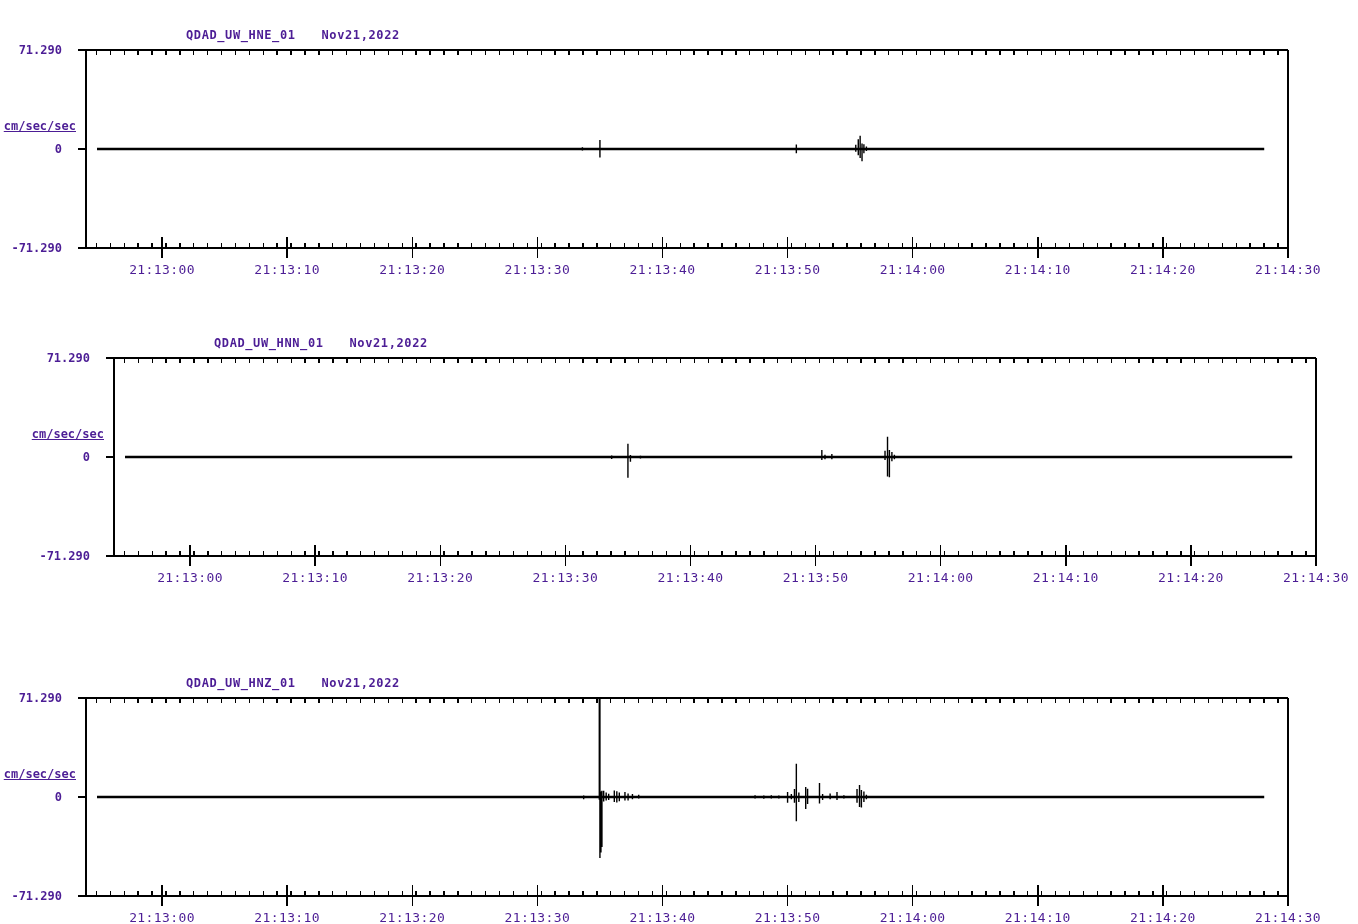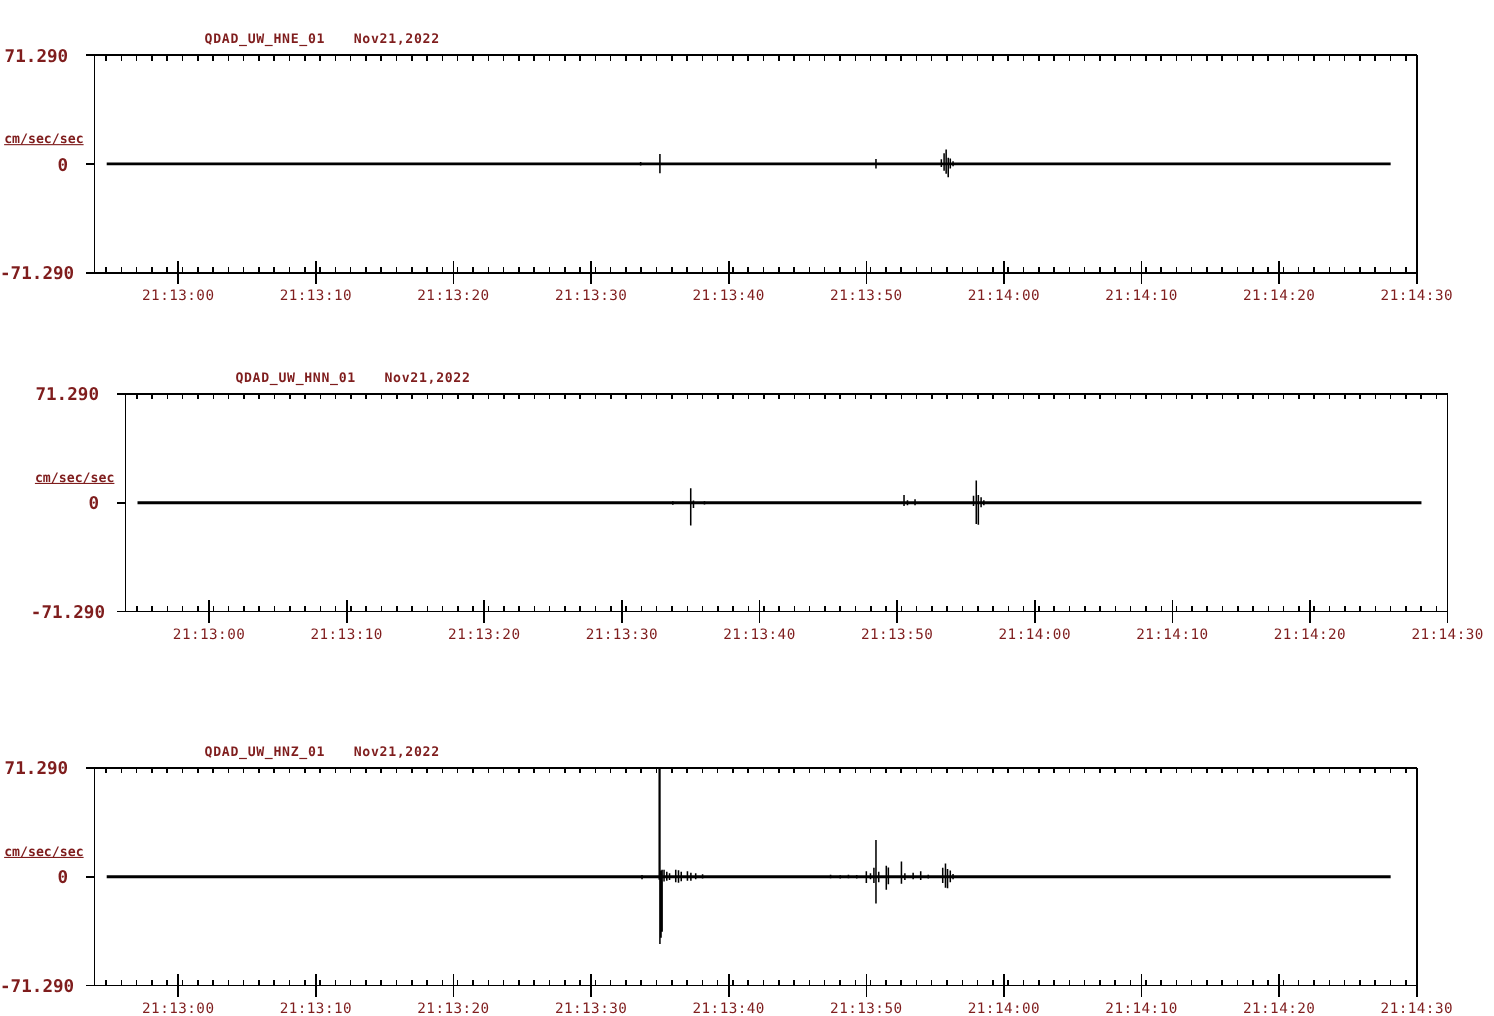--- a/index.html
+++ b/index.html
@@ -9,7 +9,7 @@
     background:#ffffff;
     overflow:hidden;
     font-family:"DejaVu Sans Mono","Liberation Mono",monospace;
-    color:#7f1d1d;
+    color:#4c1d95;
   }
   .panel{position:absolute;left:0;width:1358px;height:308px;}
   .plot{position:absolute;left:0;top:0;width:1358px;height:308px;display:block;}

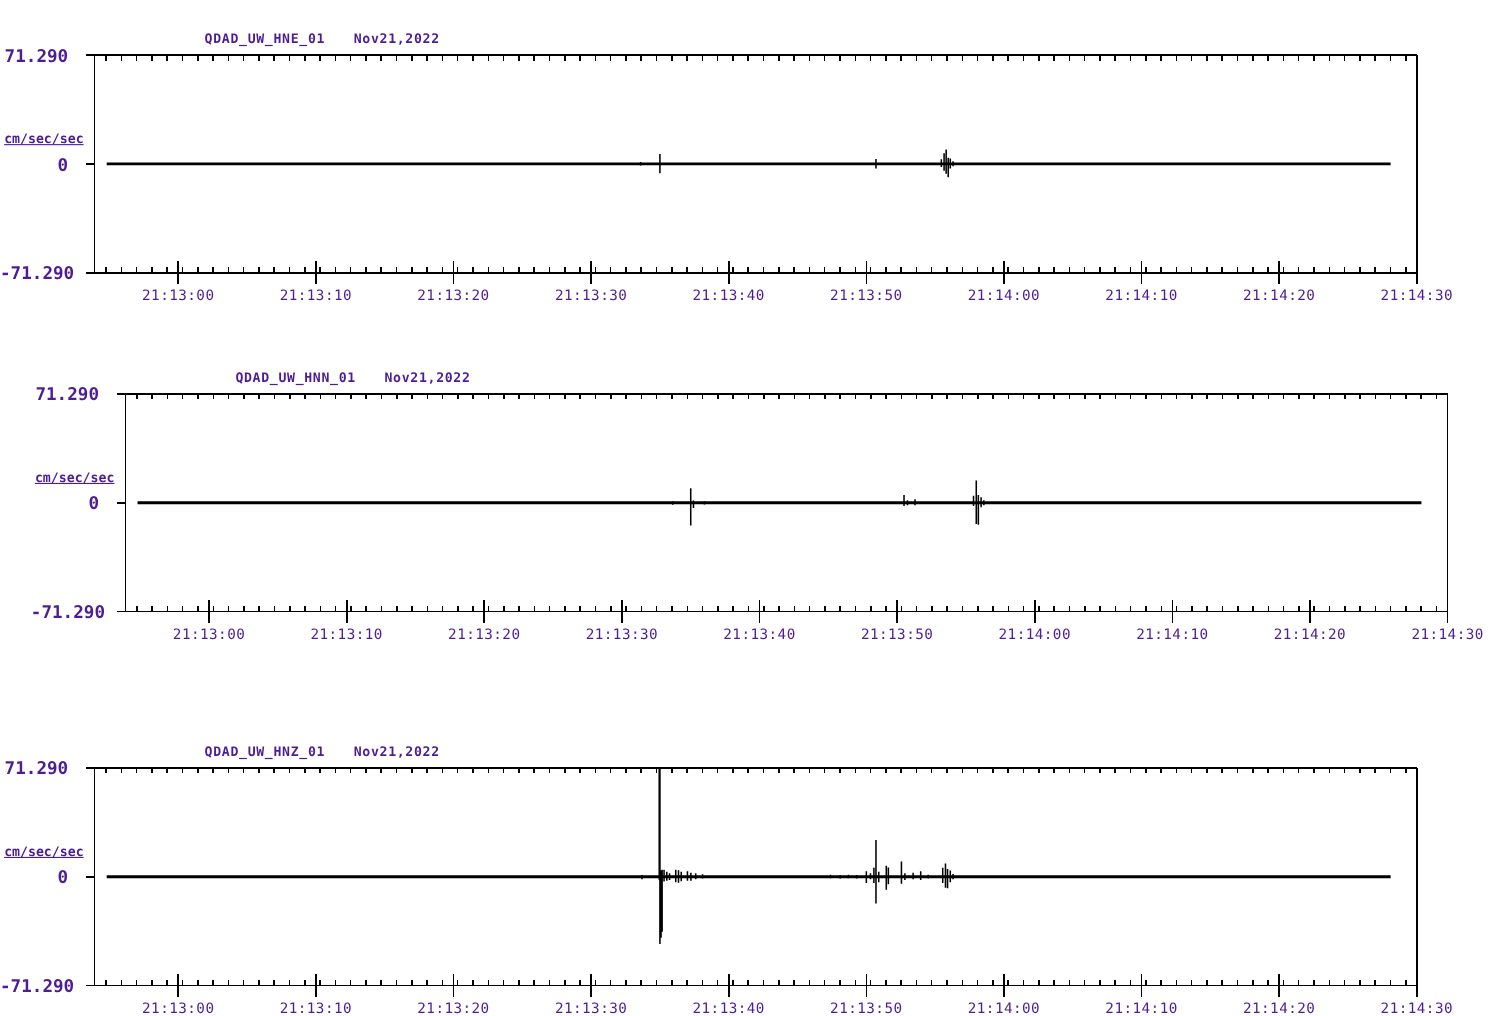--- a/index.html
+++ b/index.html
@@ -20,7 +20,7 @@
   .title .date{margin-left:26px;}
   .ylabel{
     position:absolute;left:0px;width:62px;text-align:right;
-    font-size:16px;font-weight:bold;line-height:15px;height:15px;
+    font-size:12px;font-weight:bold;line-height:15px;height:15px;
   }
   .ytop{top:43px;}
   .yzero{top:142px;}

